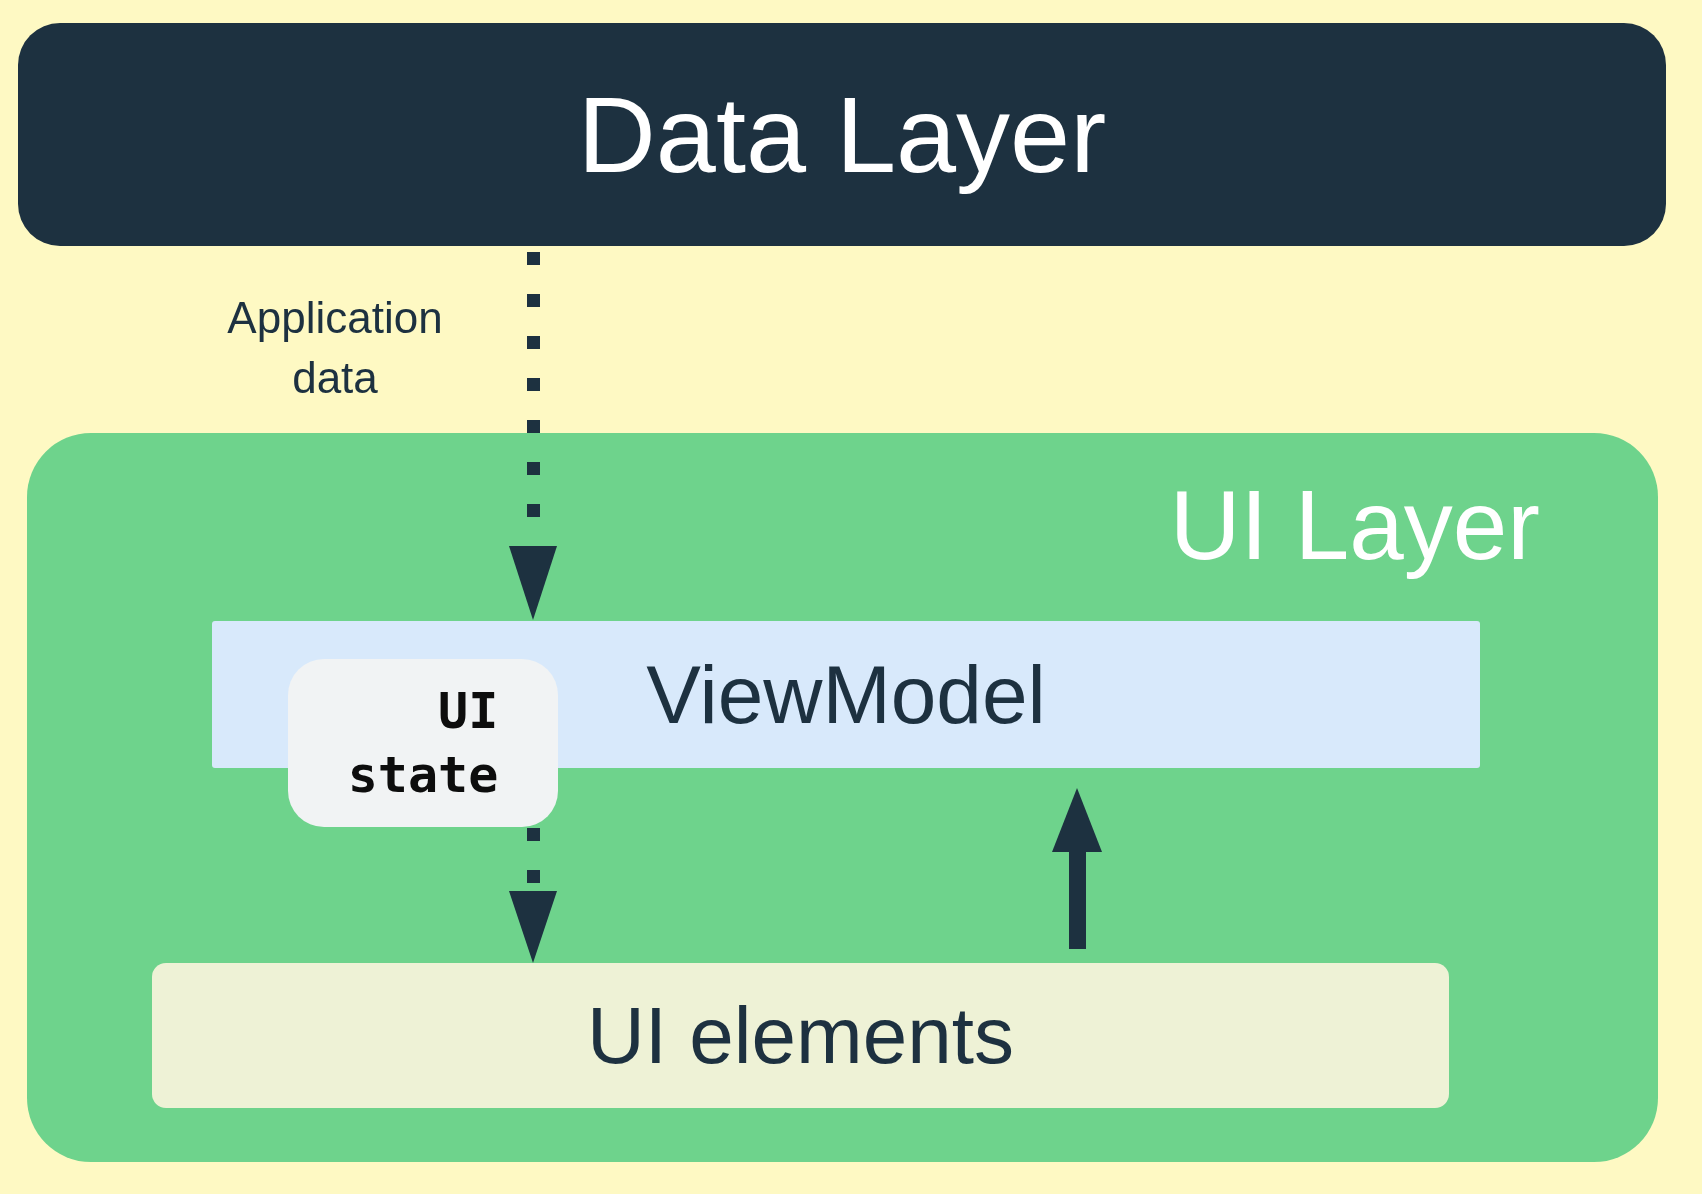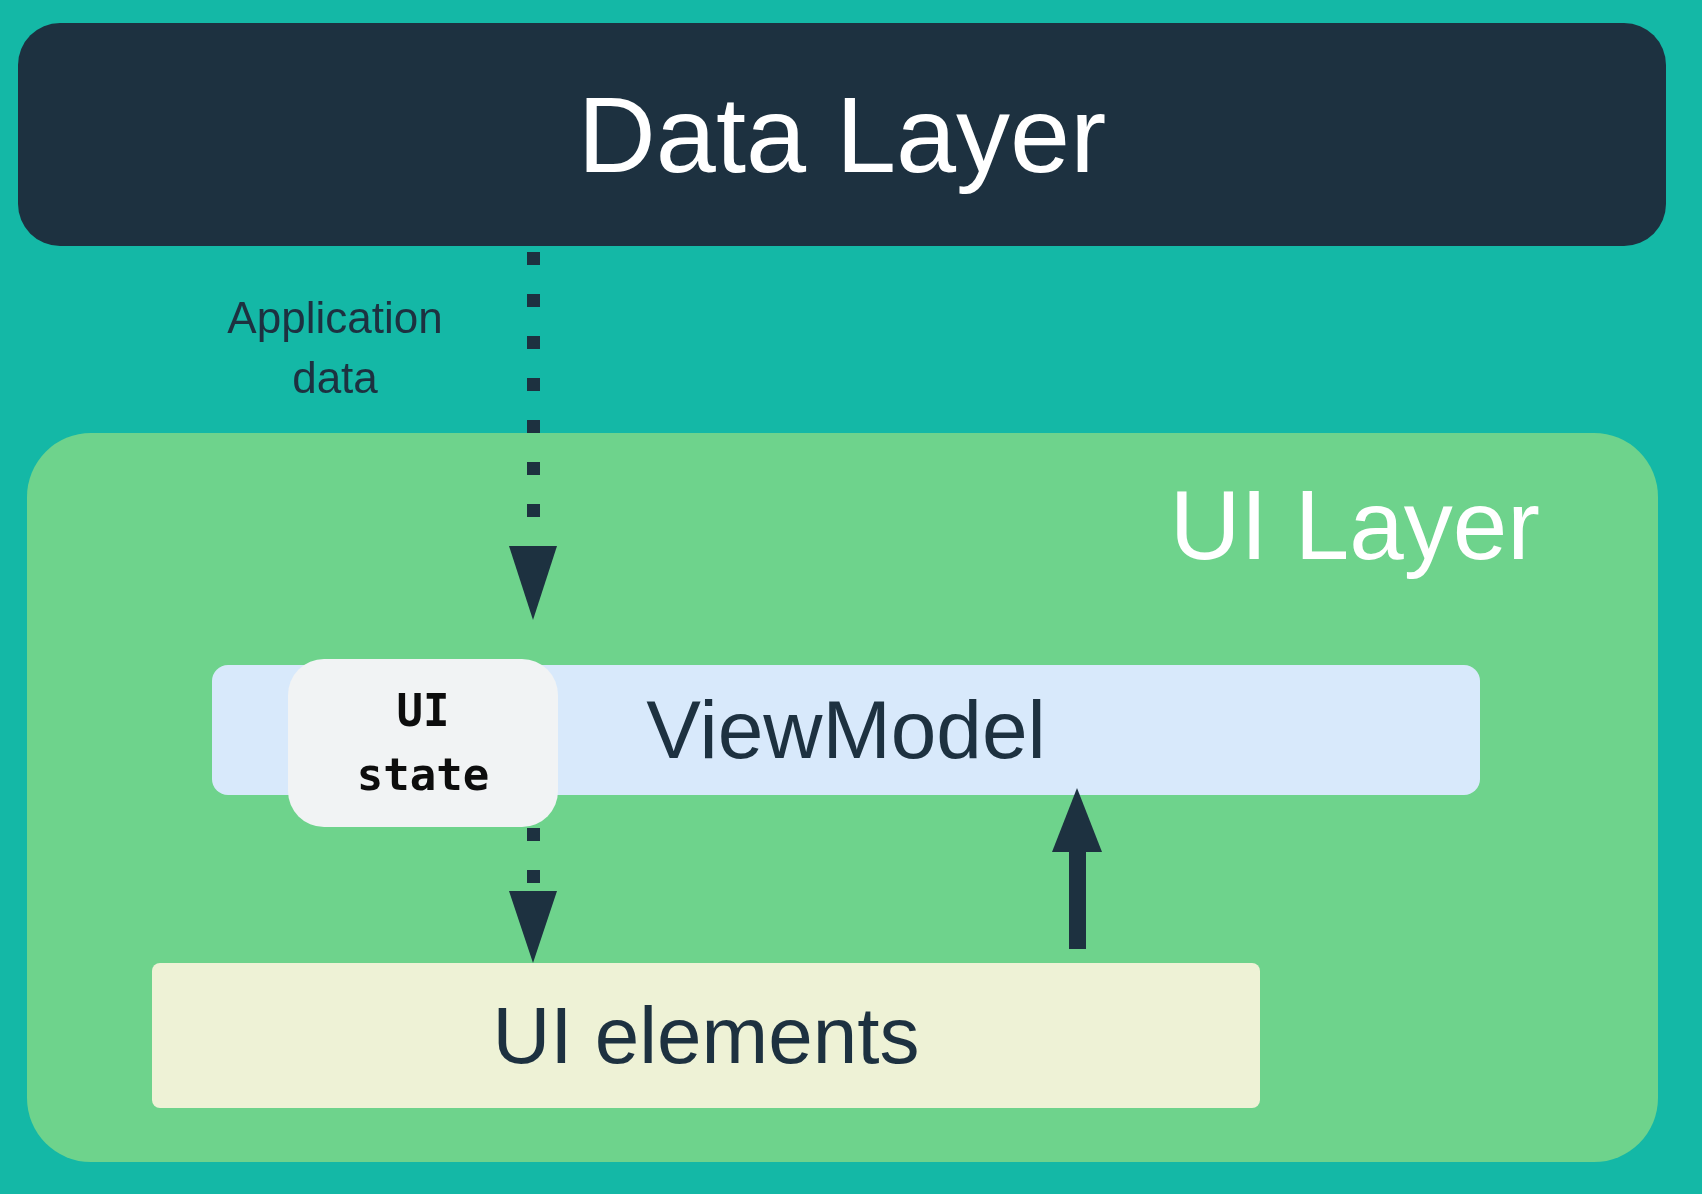--- a/index.html
+++ b/index.html
@@ -9,7 +9,7 @@
   *{margin:0;padding:0;box-sizing:border-box}
   html,body{background:#ffffff}
   .canvas{
-    position:relative;width:1702px;height:1194px;overflow:hidden;background:#14b8a6;
+    position:relative;width:1702px;height:1194px;overflow:hidden;background:#fef9c3;
     font-family:"Liberation Sans",sans-serif;
   }
   .abs{position:absolute}

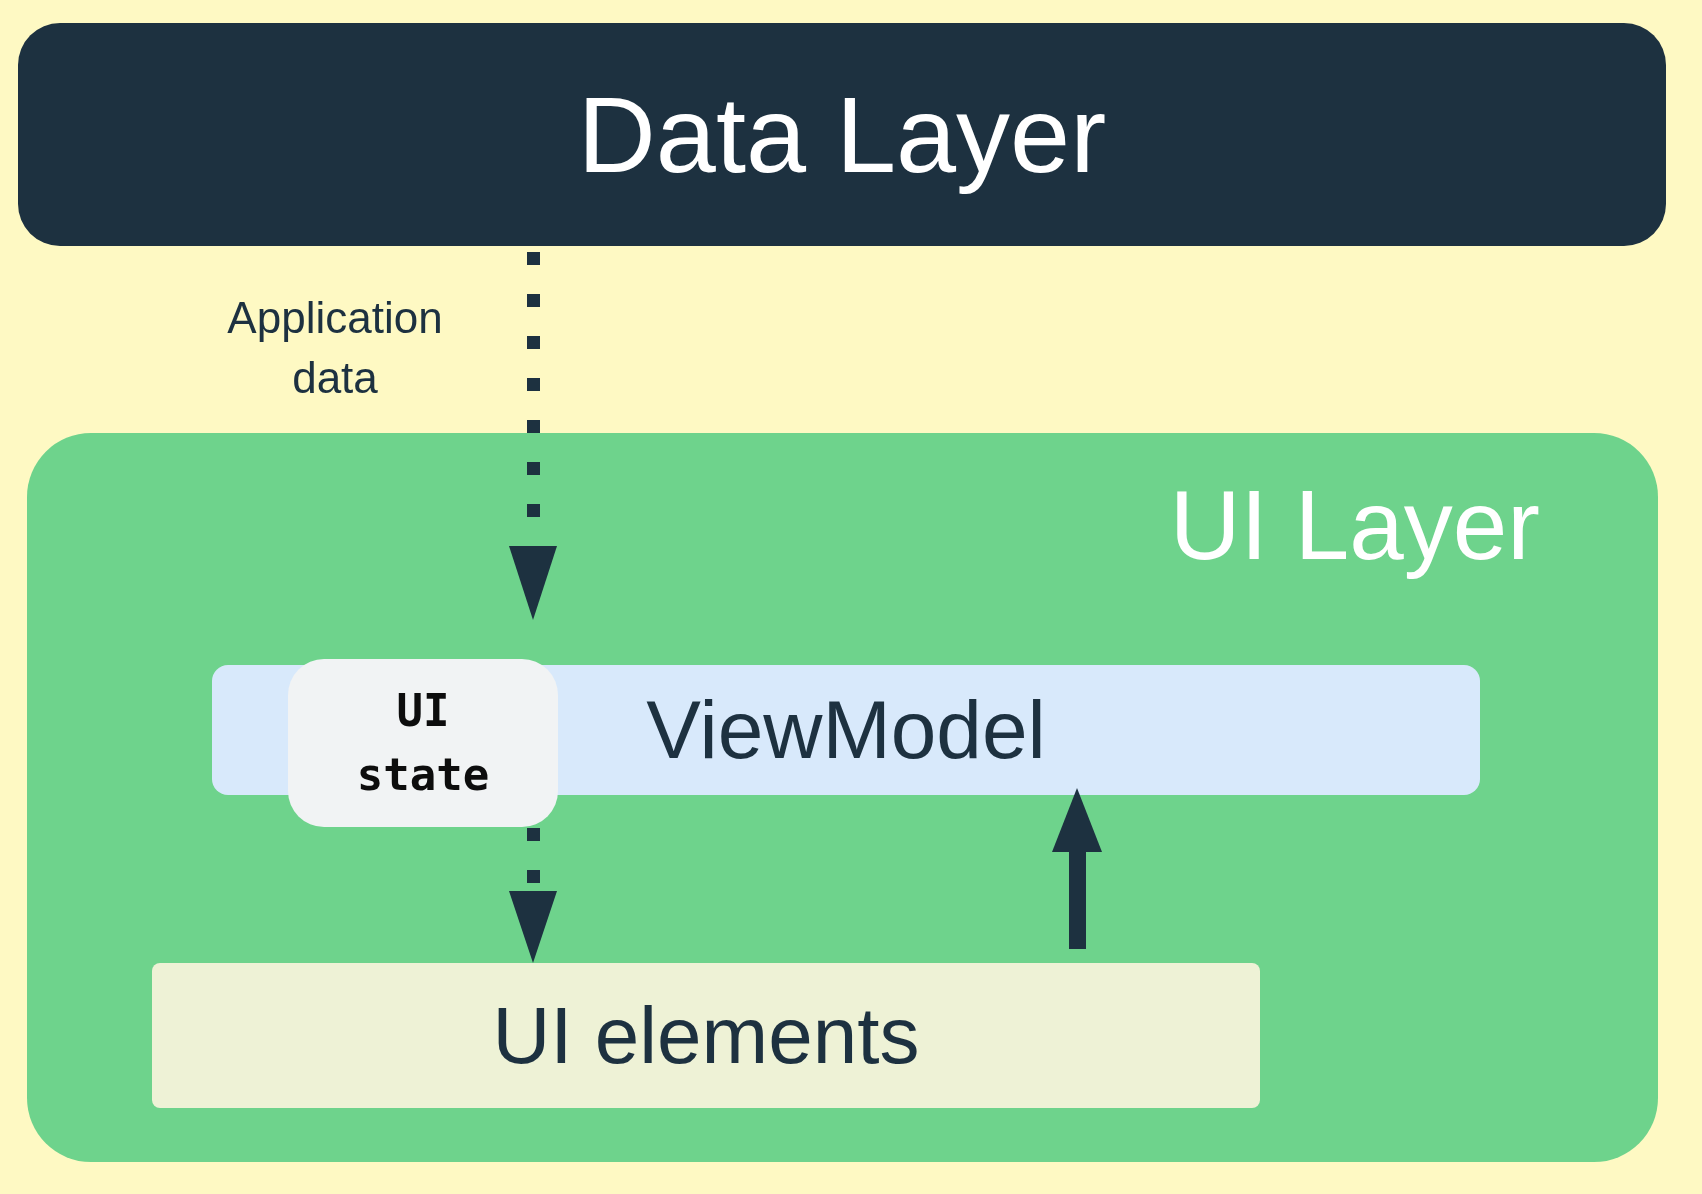--- a/index.html
+++ b/index.html
@@ -51,7 +51,7 @@
   }
   .ui-state-label{
     color:var(--ui-state-text,#0d0d0d);font-family:"DejaVu Sans Mono",monospace;font-weight:700;
-    font-size:44px;line-height:64px;text-align:center;white-space:pre-line;
+    font-size:50px;line-height:64px;text-align:right;white-space:pre-line;
   }
 
   

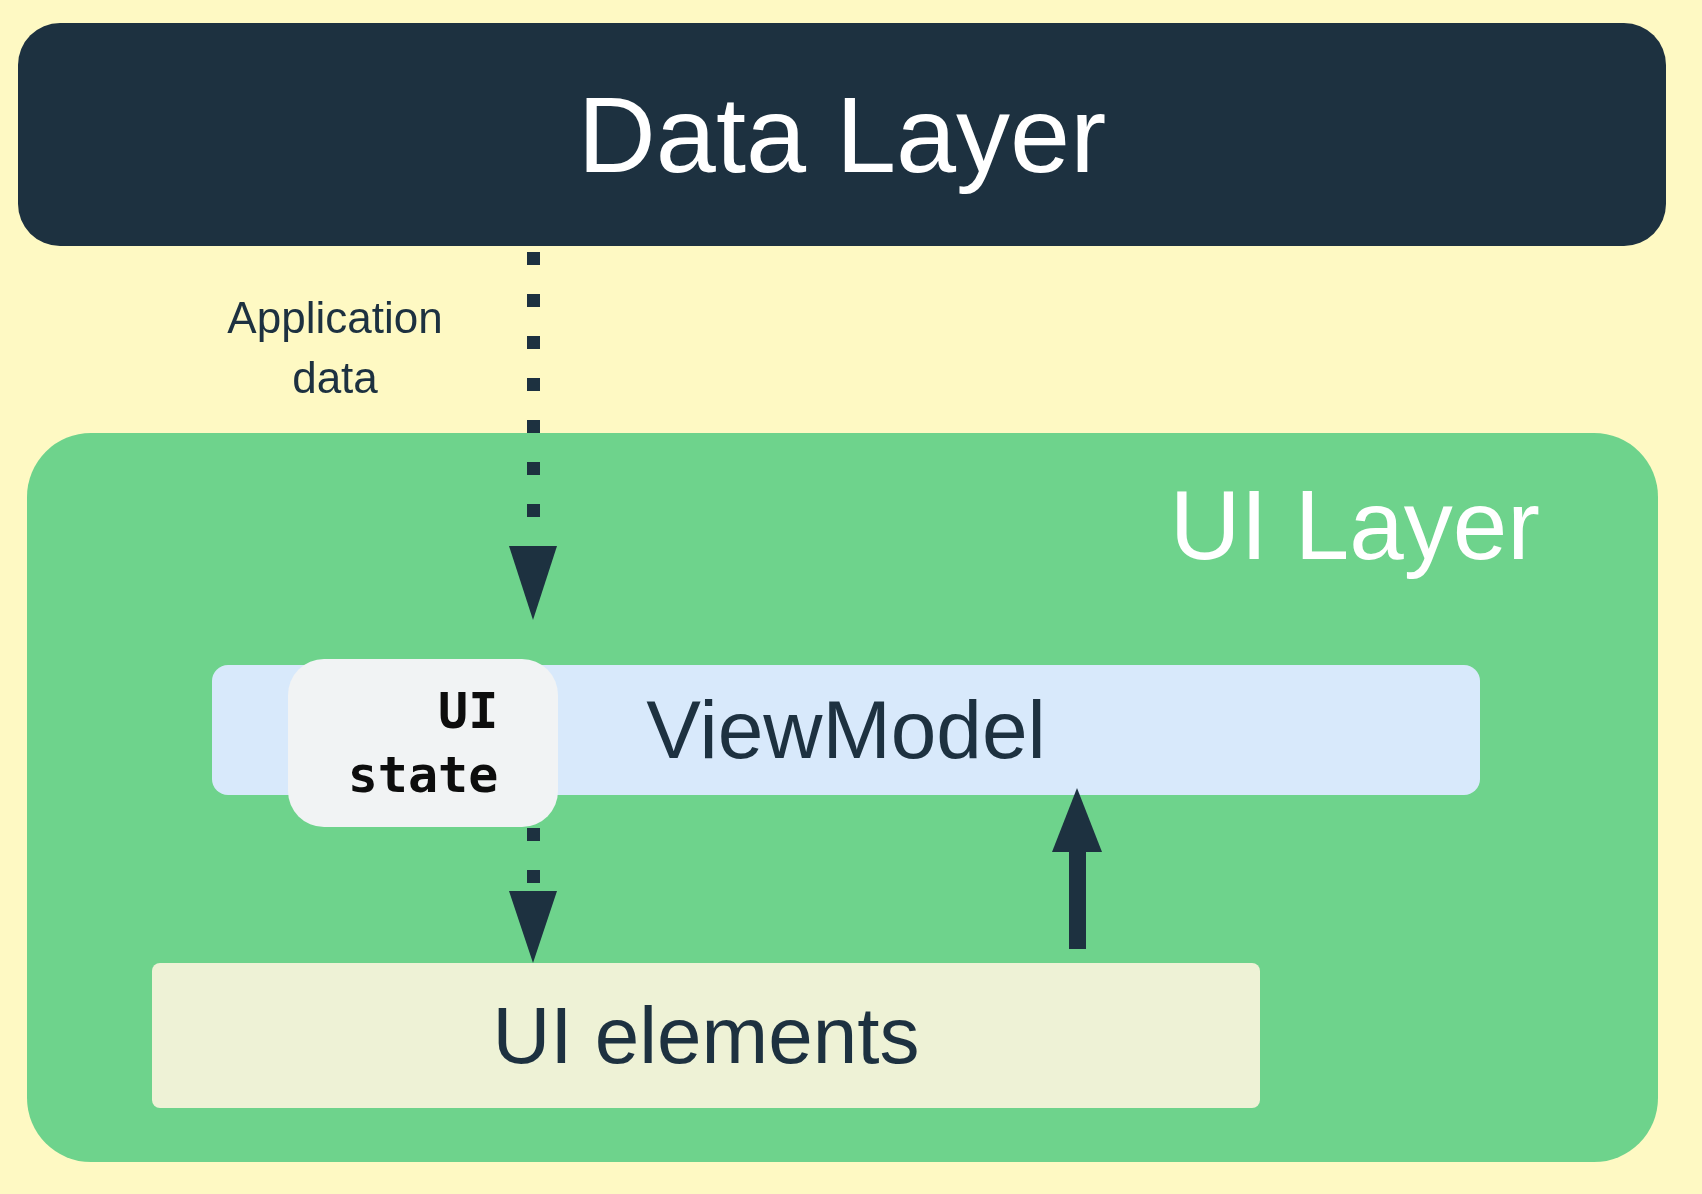--- a/index.html
+++ b/index.html
@@ -39,8 +39,8 @@
 
   
   .viewmodel-bar{
-    position:absolute;left:185px;top:188px;width:1268px;height:130px;border-radius:16px;
-    background:var(--light-blue,#d8e9fb);display:flex;align-items:center;justify-content:center;margin-top:44px;
+    position:absolute;left:185px;top:188px;width:1268px;height:147px;border-radius:3px;
+    background:var(--light-blue,#d8e9fb);display:flex;align-items:center;justify-content:center;
   }
   .viewmodel-label{color:var(--navy,#1d3140);font-size:82px;line-height:82px}
 

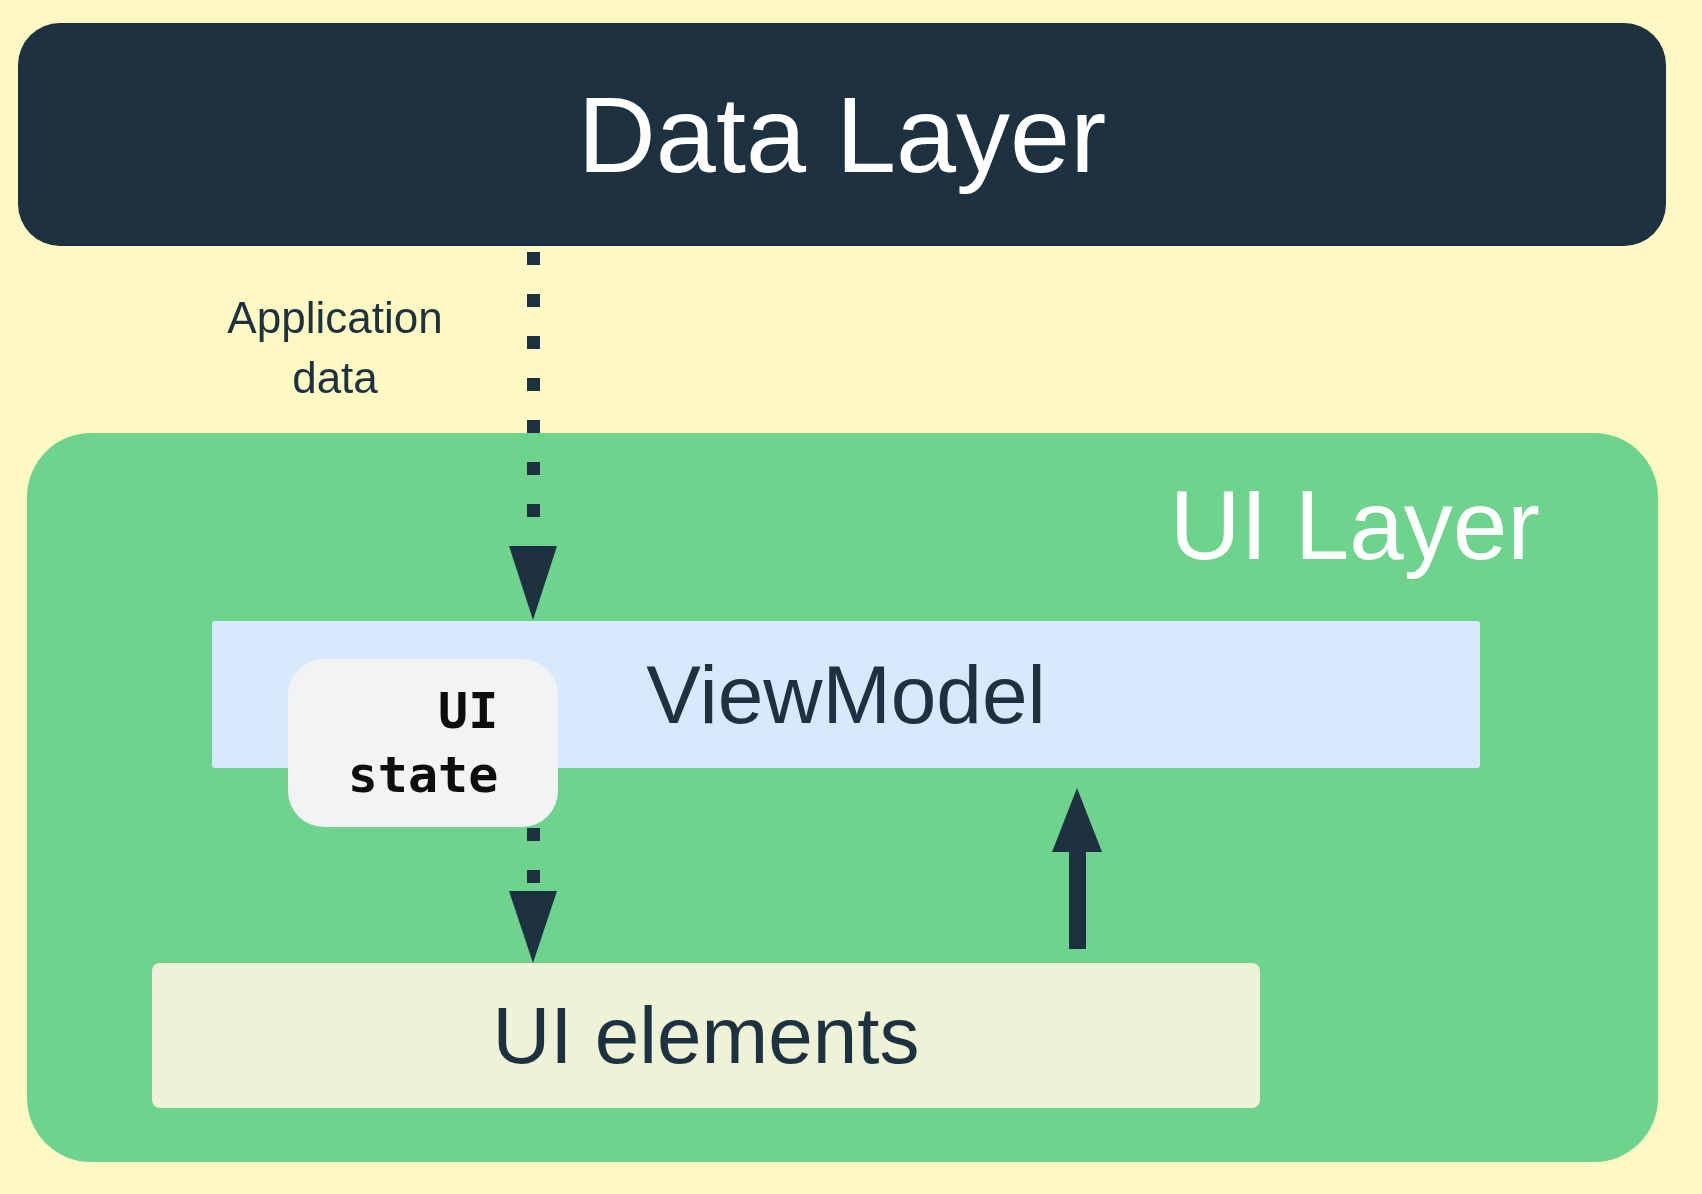--- a/index.html
+++ b/index.html
@@ -56,7 +56,7 @@
 
   
   .ui-elements-bar{
-    position:absolute;left:125px;top:530px;width:1108px;height:145px;border-radius:8px;
+    position:absolute;left:125px;top:530px;width:1297px;height:145px;border-radius:14px;
     background:var(--cream,#eef2d6);display:flex;align-items:center;justify-content:center;
   }
   .ui-elements-label{color:var(--navy,#1d3140);font-size:80px;line-height:80px}

